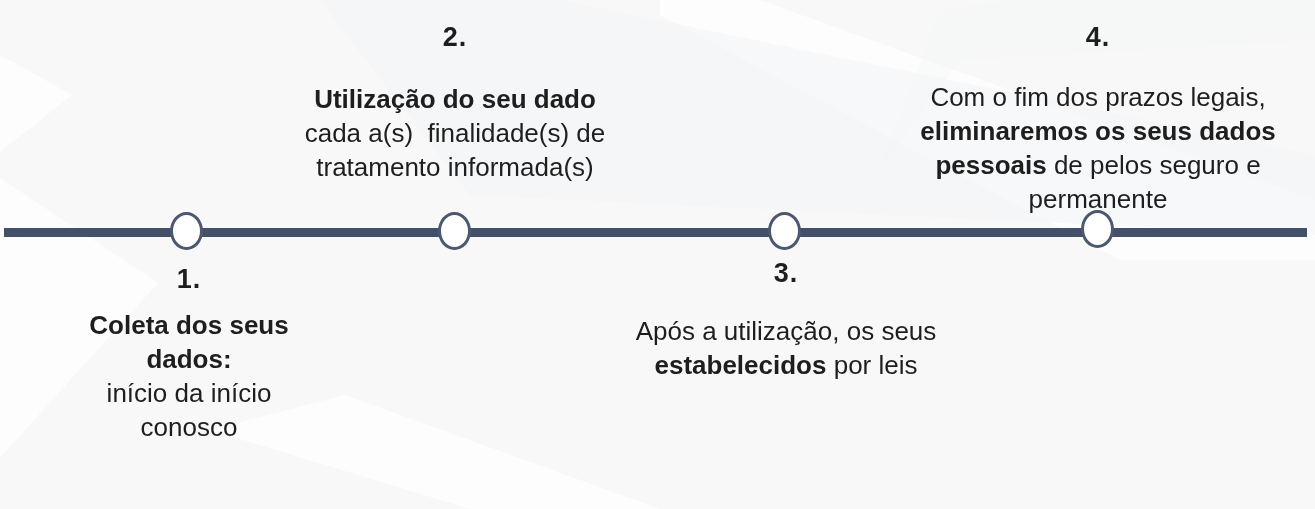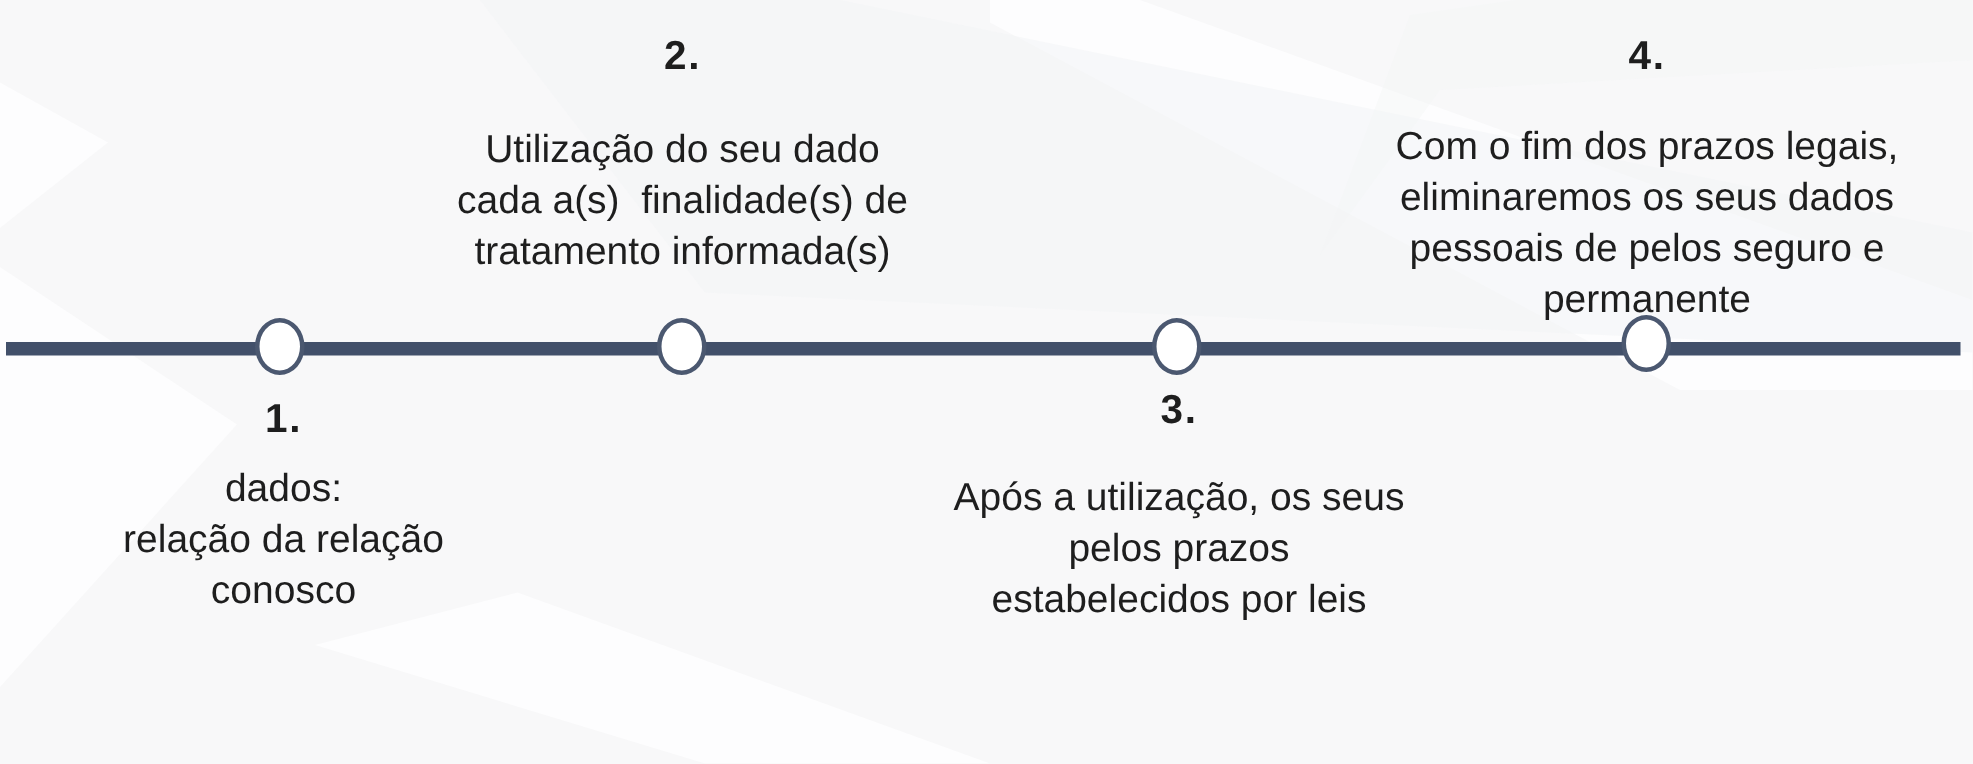--- a/index.html
+++ b/index.html
@@ -45,7 +45,7 @@
     line-height:34px;
   }
   .step .txt .line{white-space:pre-wrap;}
-  .step .txt .b{font-weight:400;}
+  .step .txt .b{font-weight:700;}
   
   .step1{left:39px;width:300px;}
   .step1 .num{position:absolute;top:264px;left:0;right:0;}

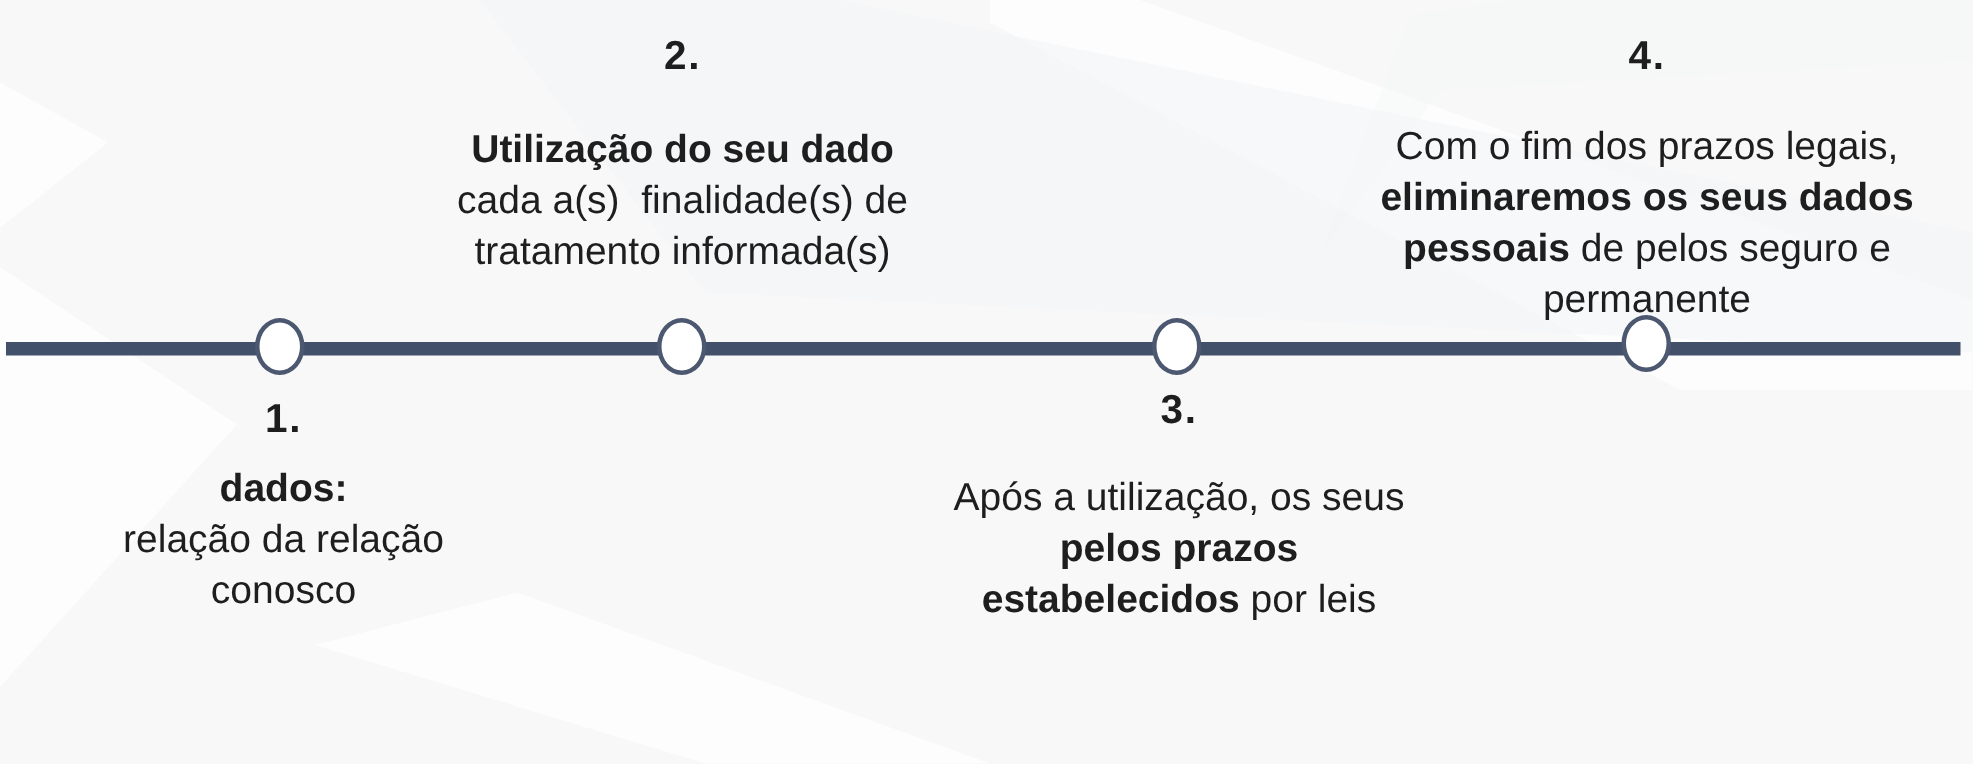--- a/index.html
+++ b/index.html
@@ -84,6 +84,7 @@
   <div class="step step1">
     <div class="num">1.</div>
     <div class="txt">
+        <div class="line"><span class="b">Coleta dos seus</span></div>
         <div class="line"><span class="b">dados:</span></div>
         <div class="line"><span>relação da relação</span></div>
         <div class="line"><span>conosco</span></div>

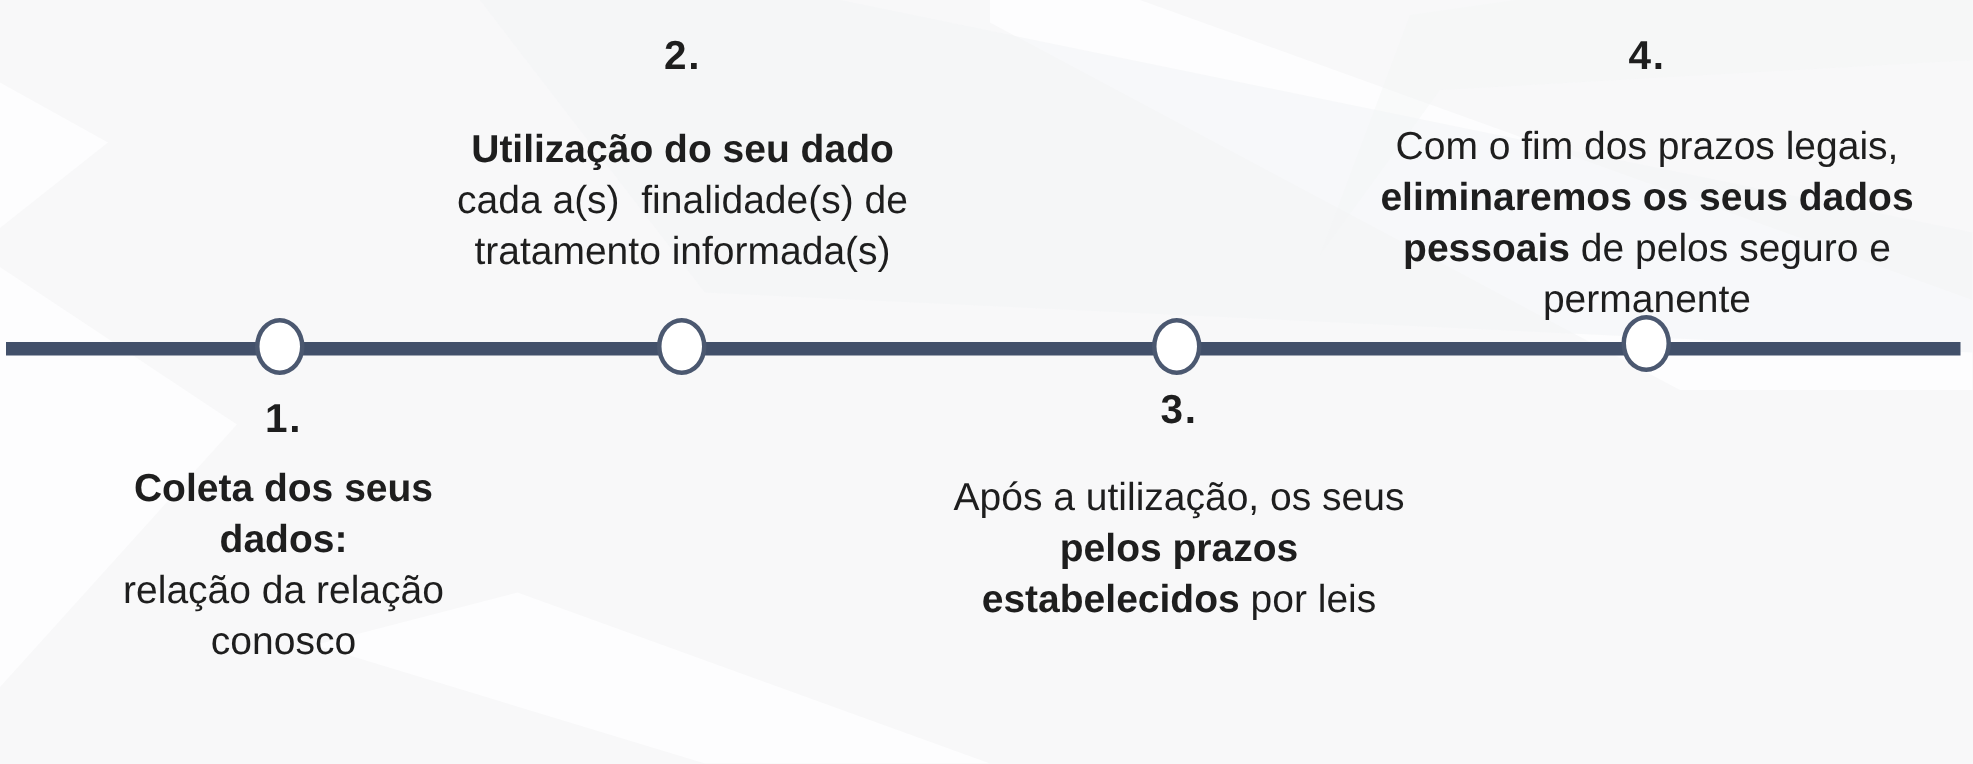--- a/index.html
+++ b/index.html
@@ -104,7 +104,6 @@
     <div class="num">3.</div>
     <div class="txt">
         <div class="line"><span>Após a utilização, os seus</span></div>
-        <div class="line"><span class="b">pelos prazos</span></div>
         <div class="line"><span class="b">estabelecidos</span><span> por leis</span></div>
       </div>
   </div>

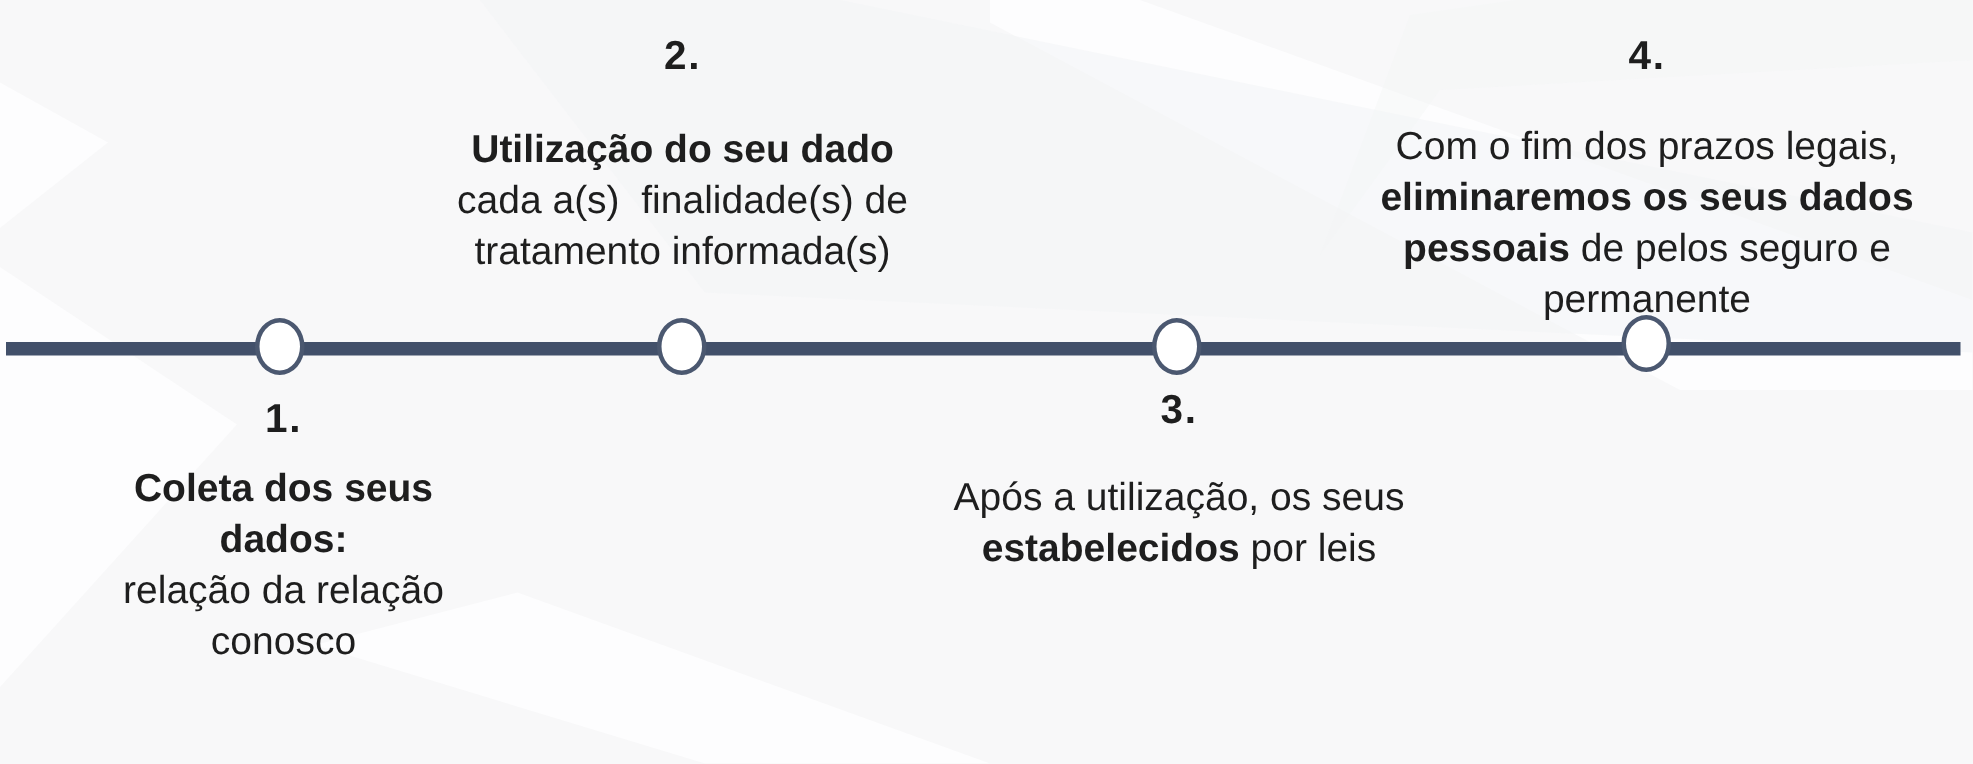--- a/index.html
+++ b/index.html
@@ -86,7 +86,7 @@
     <div class="txt">
         <div class="line"><span class="b">Coleta dos seus</span></div>
         <div class="line"><span class="b">dados:</span></div>
-        <div class="line"><span>relação da relação</span></div>
+        <div class="line"><span>início da início</span></div>
         <div class="line"><span>conosco</span></div>
       </div>
   </div>

